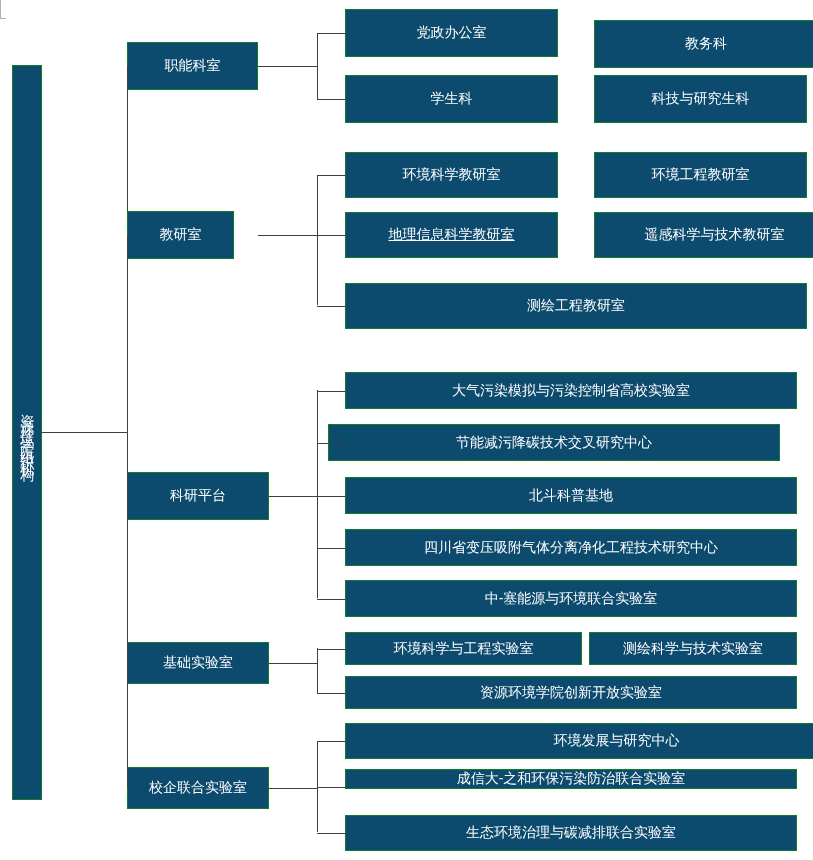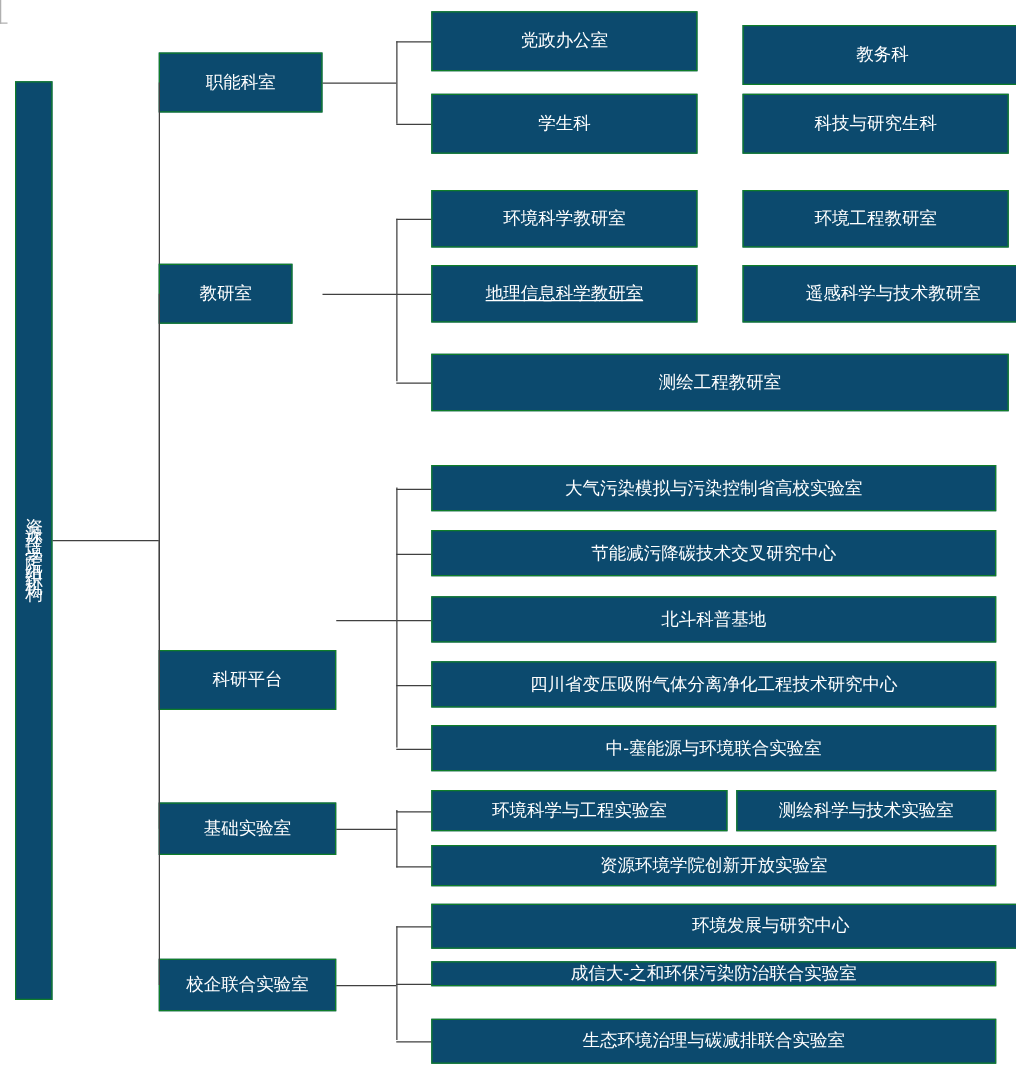--- a/index.html
+++ b/index.html
@@ -88,7 +88,7 @@
     <div class="line h" style="left: 127px; top: 496px; width: 0px; height: 1px;"></div>
     <div class="node" style="left: 345px; top: 372px; width: 452px; height: 37px;">大气污染模拟与污染控制省高校实验室</div>
     <div class="line h" style="left: 317px; top: 391px; width: 28px; height: 1px;"></div>
-    <div class="node" style="left: 345px; top: 424px; width: 452px; height: 37px;">节能减污降碳技术交叉研究中心</div>
+    <div class="node" style="left: 328px; top: 424px; width: 452px; height: 37px;">节能减污降碳技术交叉研究中心</div>
     <div class="line h" style="left: 317px; top: 443px; width: 28px; height: 1px;"></div>
     <div class="node" style="left: 345px; top: 477px; width: 452px; height: 37px;">北斗科普基地</div>
     <div class="line h" style="left: 317px; top: 496px; width: 28px; height: 1px;"></div>

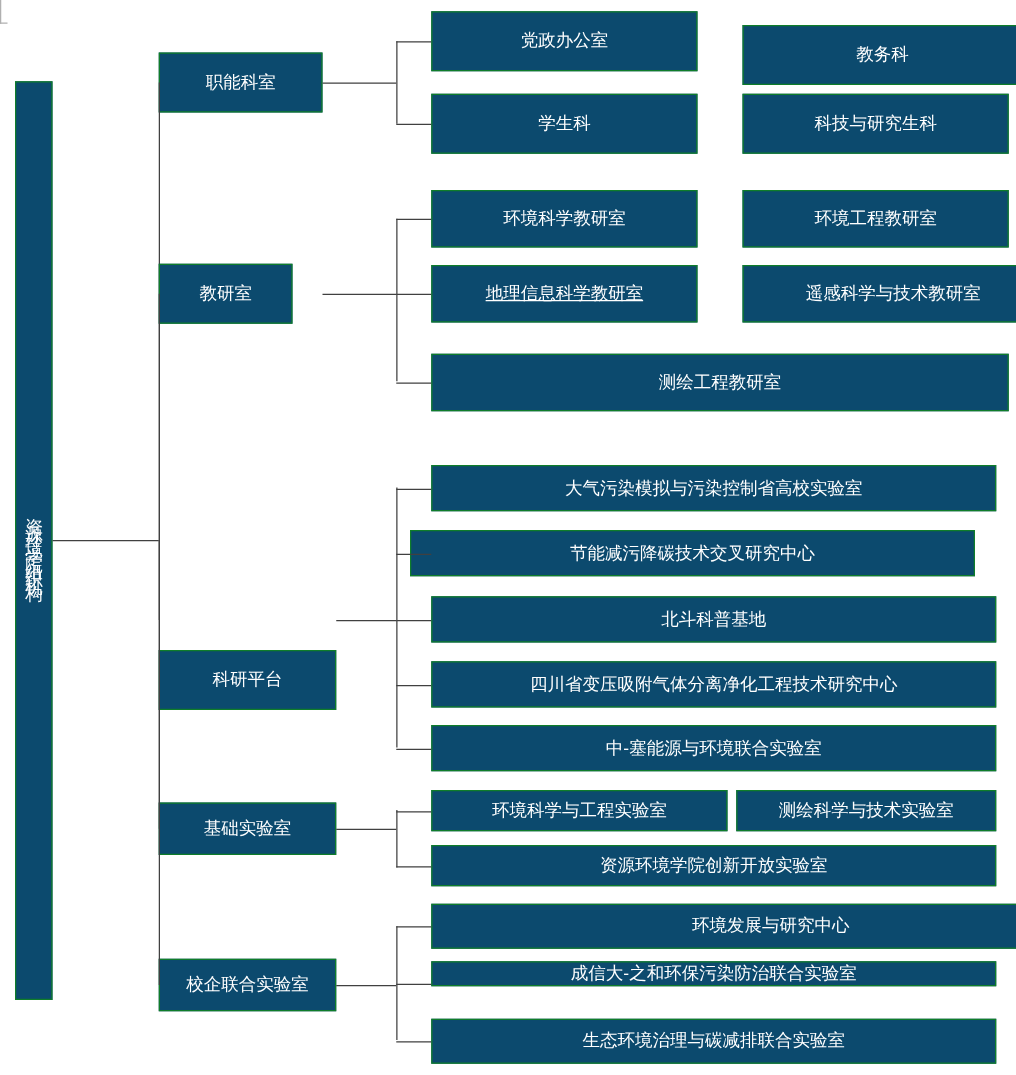--- a/index.html
+++ b/index.html
@@ -81,7 +81,7 @@
     <div class="node" style="left: 594px; top: 212px; width: 241px; height: 46px;">遥感科学与技术教研室</div>
     <div class="node" style="left: 345px; top: 283px; width: 462px; height: 46px;">测绘工程教研室</div>
     <div class="line h" style="left: 317px; top: 306px; width: 28px; height: 1px;"></div>
-    <div class="node" style="left: 127px; top: 472px; width: 142px; height: 48px; margin-top: 48px;">科研平台</div>
+    <div class="node" style="left: 127px; top: 472px; width: 142px; height: 48px;">科研平台</div>
     <div class="line h" style="left: 269px; top: 496px; width: 48px; height: 1px;"></div>
     <div class="line v" style="left: 317px; top: 390px; width: 1px; height: 208px;"></div>
     <div class="line v" style="left: 127px; top: 432px; width: 1px; height: 64px;"></div>

